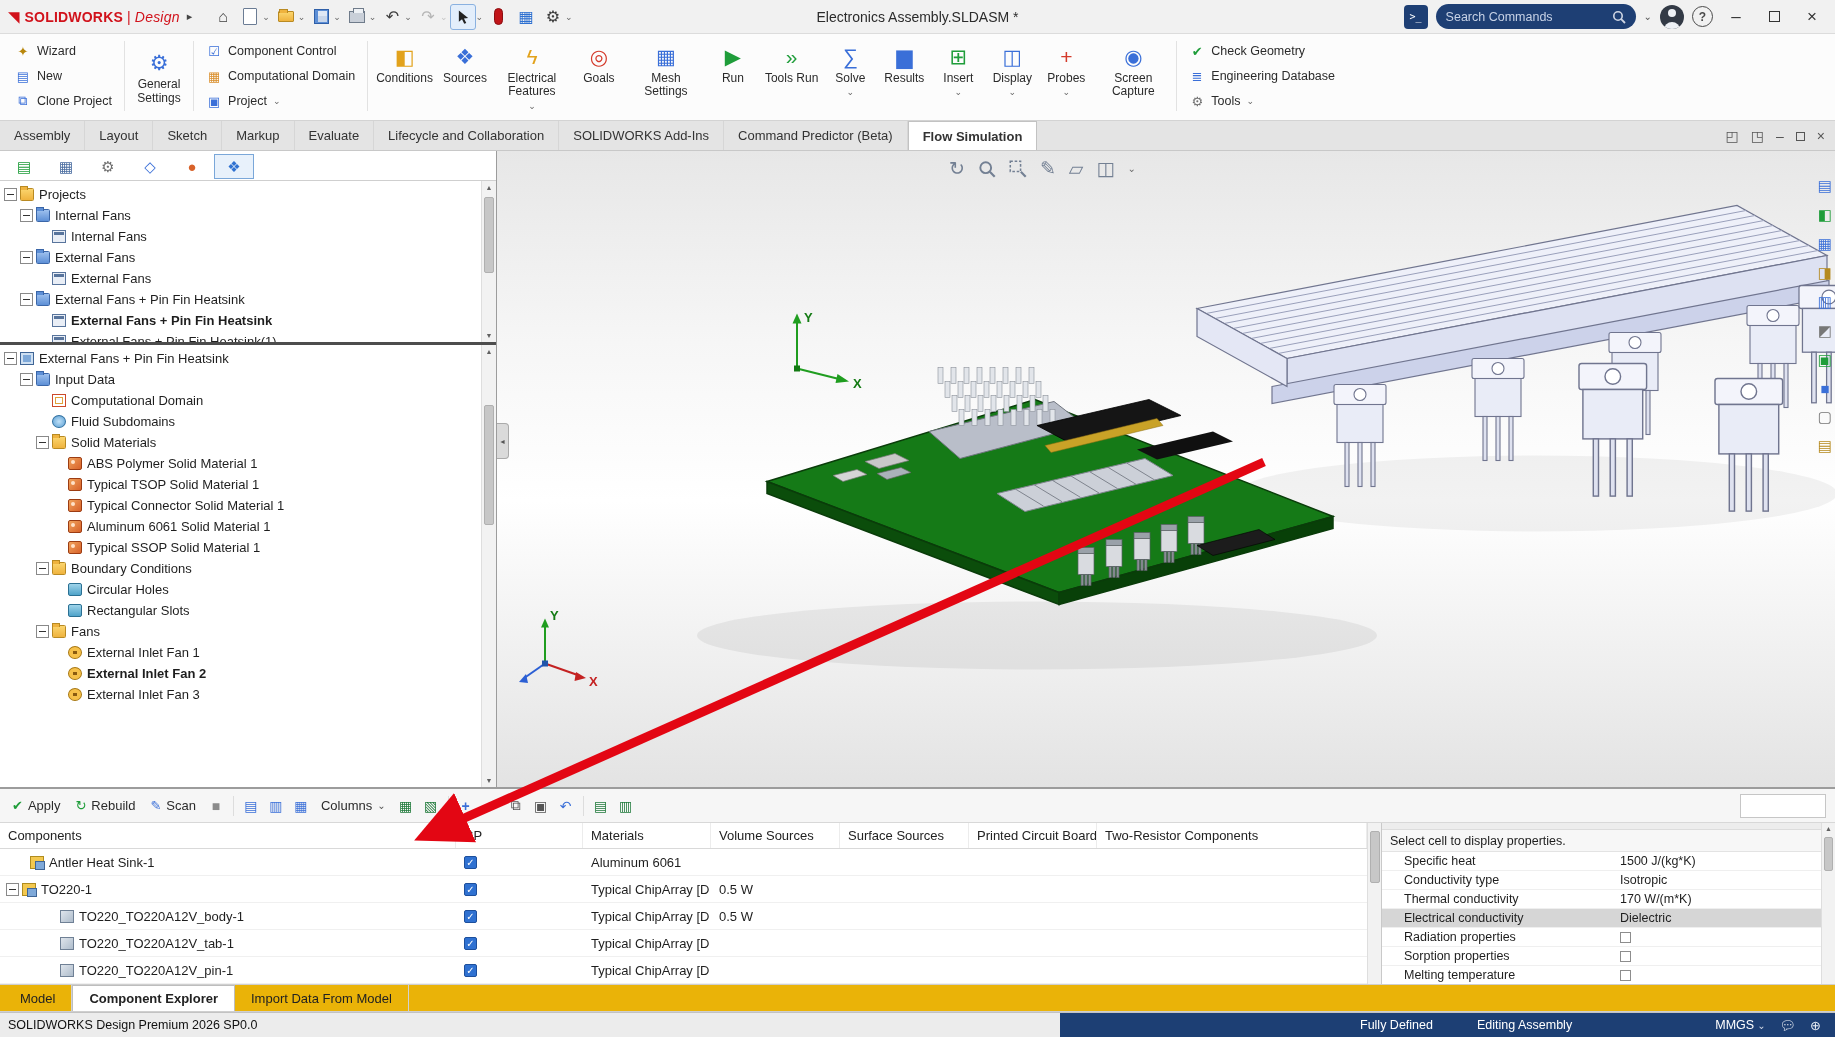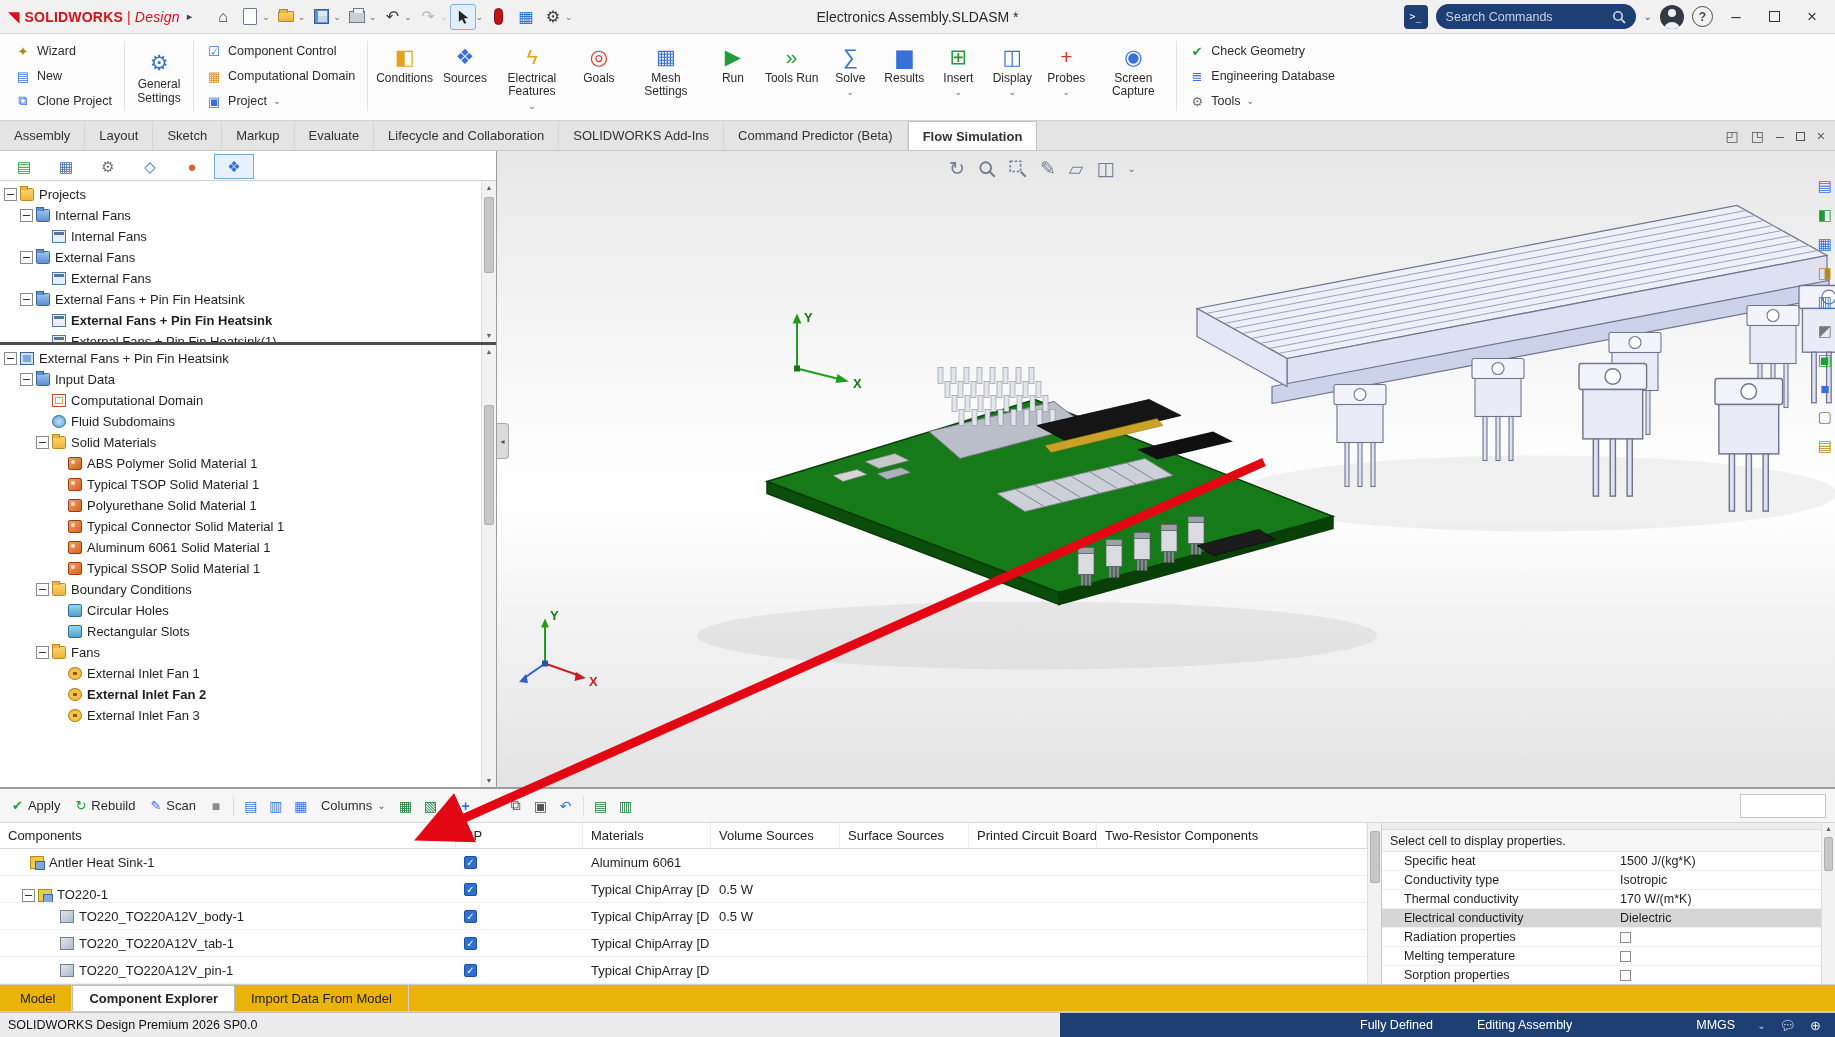--- a/index.html
+++ b/index.html
@@ -442,11 +442,6 @@
               <span class="tg"></span>
               <span class="ti mat"></span>
               <span class="tlb">Typical TSOP Solid Material 1</span>
-            </div>
-            <div class="trow" style="padding-left: 50px;">
-              <span class="tg"></span>
-              <span class="ti mat"></span>
-              <span class="tlb">Polyurethane Solid Material 1</span>
             </div>
             <div class="trow" style="padding-left: 50px;">
               <span class="tg"></span>

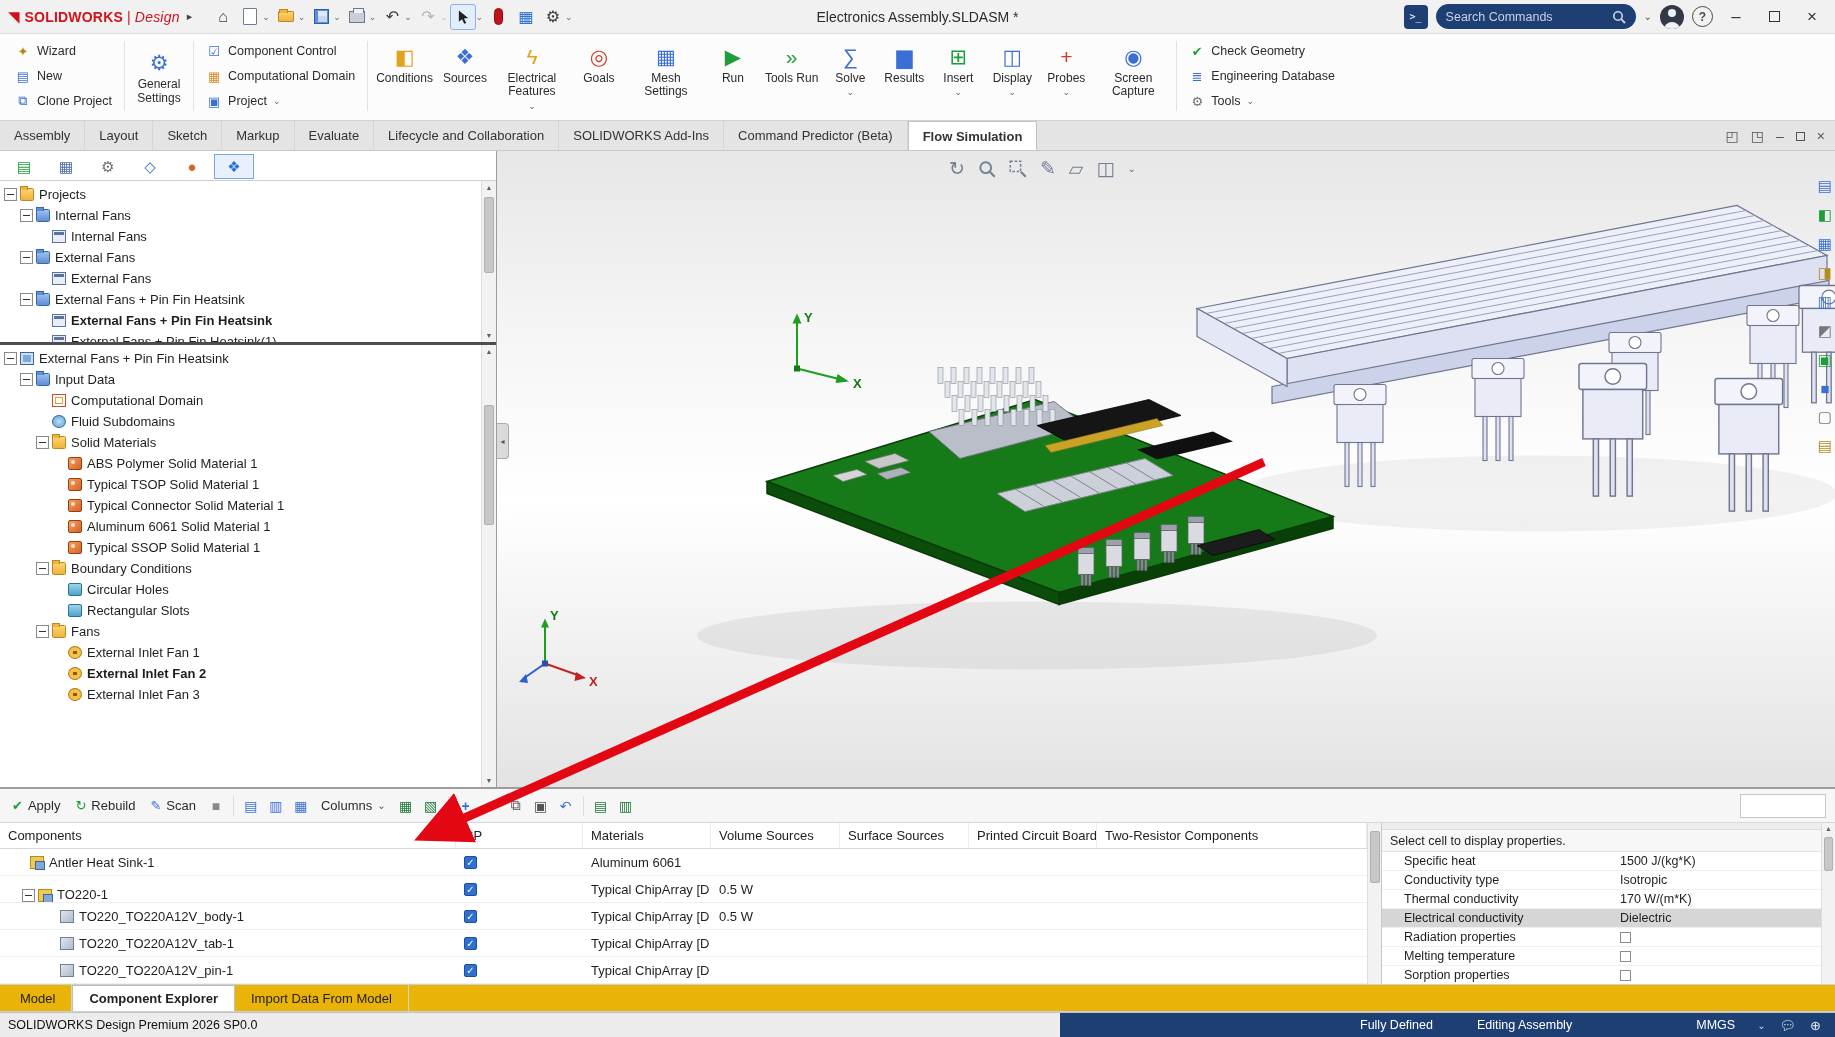--- a/index.html
+++ b/index.html
@@ -737,7 +737,7 @@
               <div class="cell"></div>
             </div>
             <div class="ce-row ce-grid">
-              <div class="cell c-name" style="padding-left: 22px; align-items: flex-end;">
+              <div class="cell c-name" style="padding-left: 6px;">
                 <span class="tg minus"></span>
                 <span class="ti asm"></span>
                 <span class="tlb">TO220-1</span>

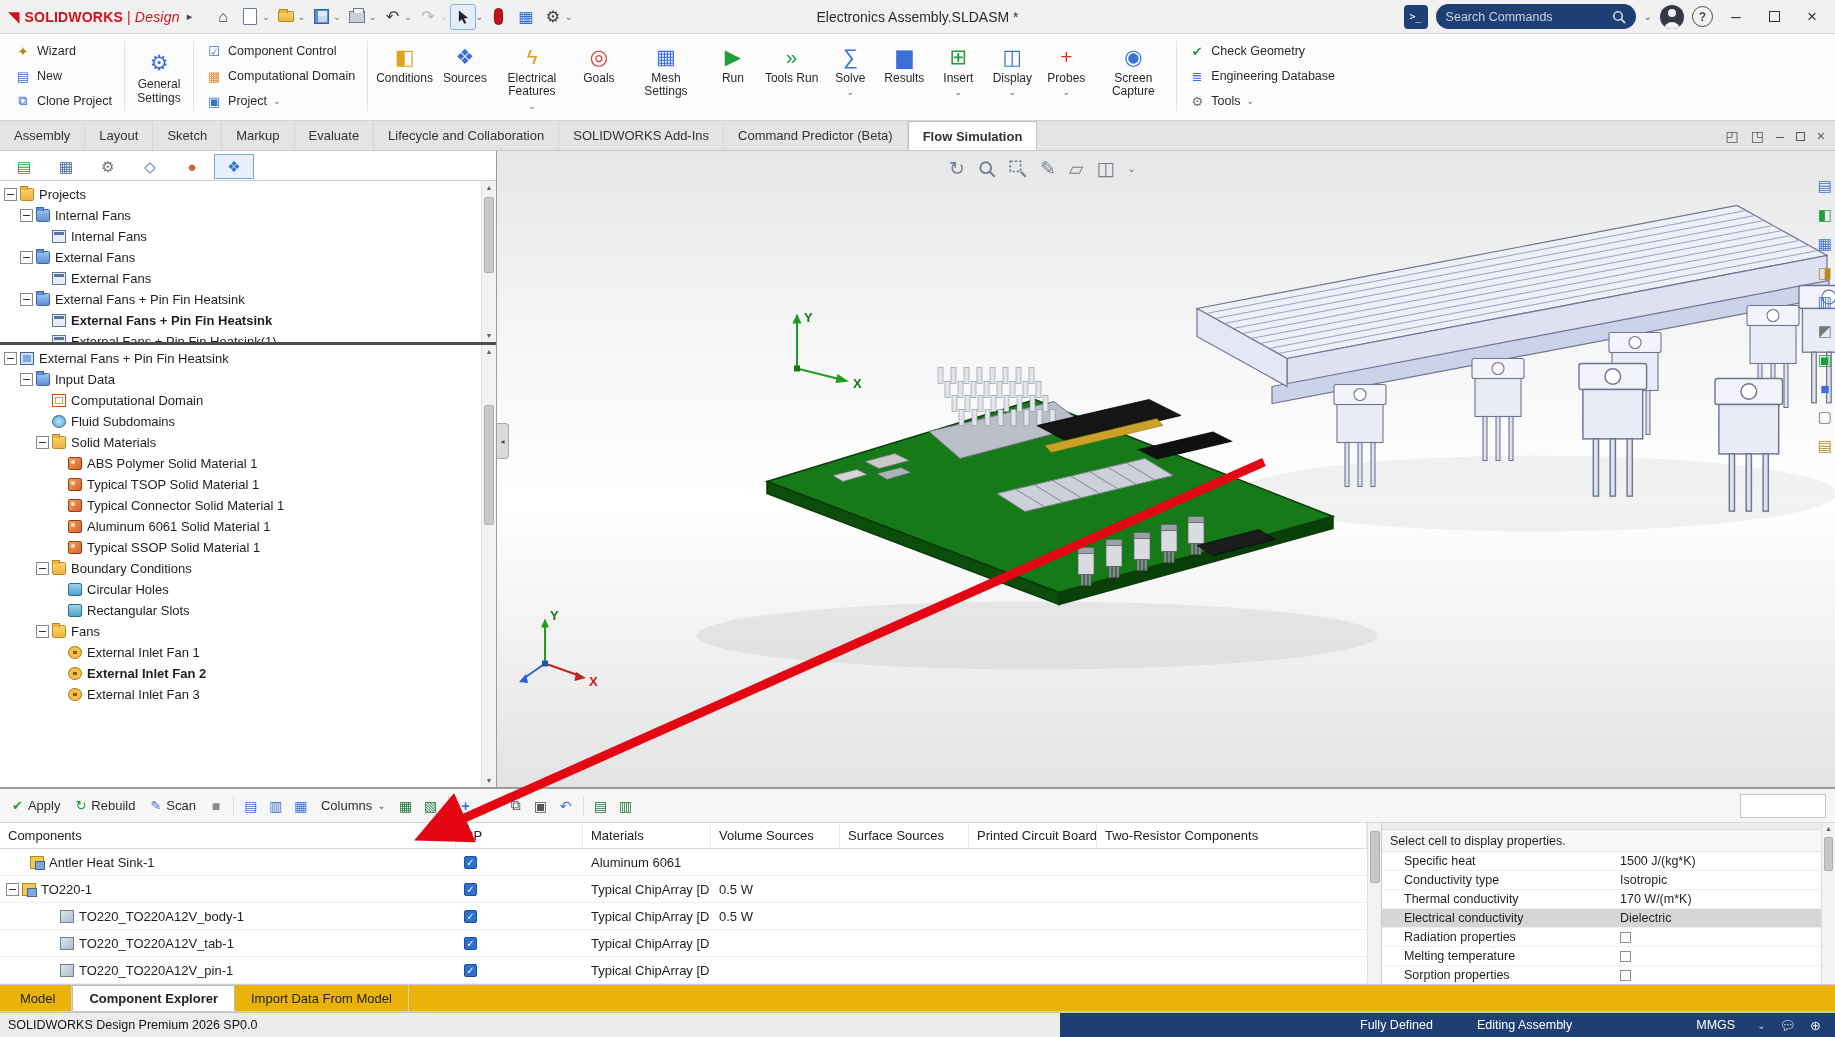--- a/index.html
+++ b/index.html
@@ -826,11 +826,11 @@
               <span class="pcbx"></span>
             </div>
             <div class="prow">
+              <span class="plb">Sorption properties</span>
+              <span class="pcbx"></span>
+            </div>
+            <div class="prow">
               <span class="plb">Melting temperature</span>
-              <span class="pcbx"></span>
-            </div>
-            <div class="prow">
-              <span class="plb">Sorption properties</span>
               <span class="pcbx"></span>
             </div>
           </div>

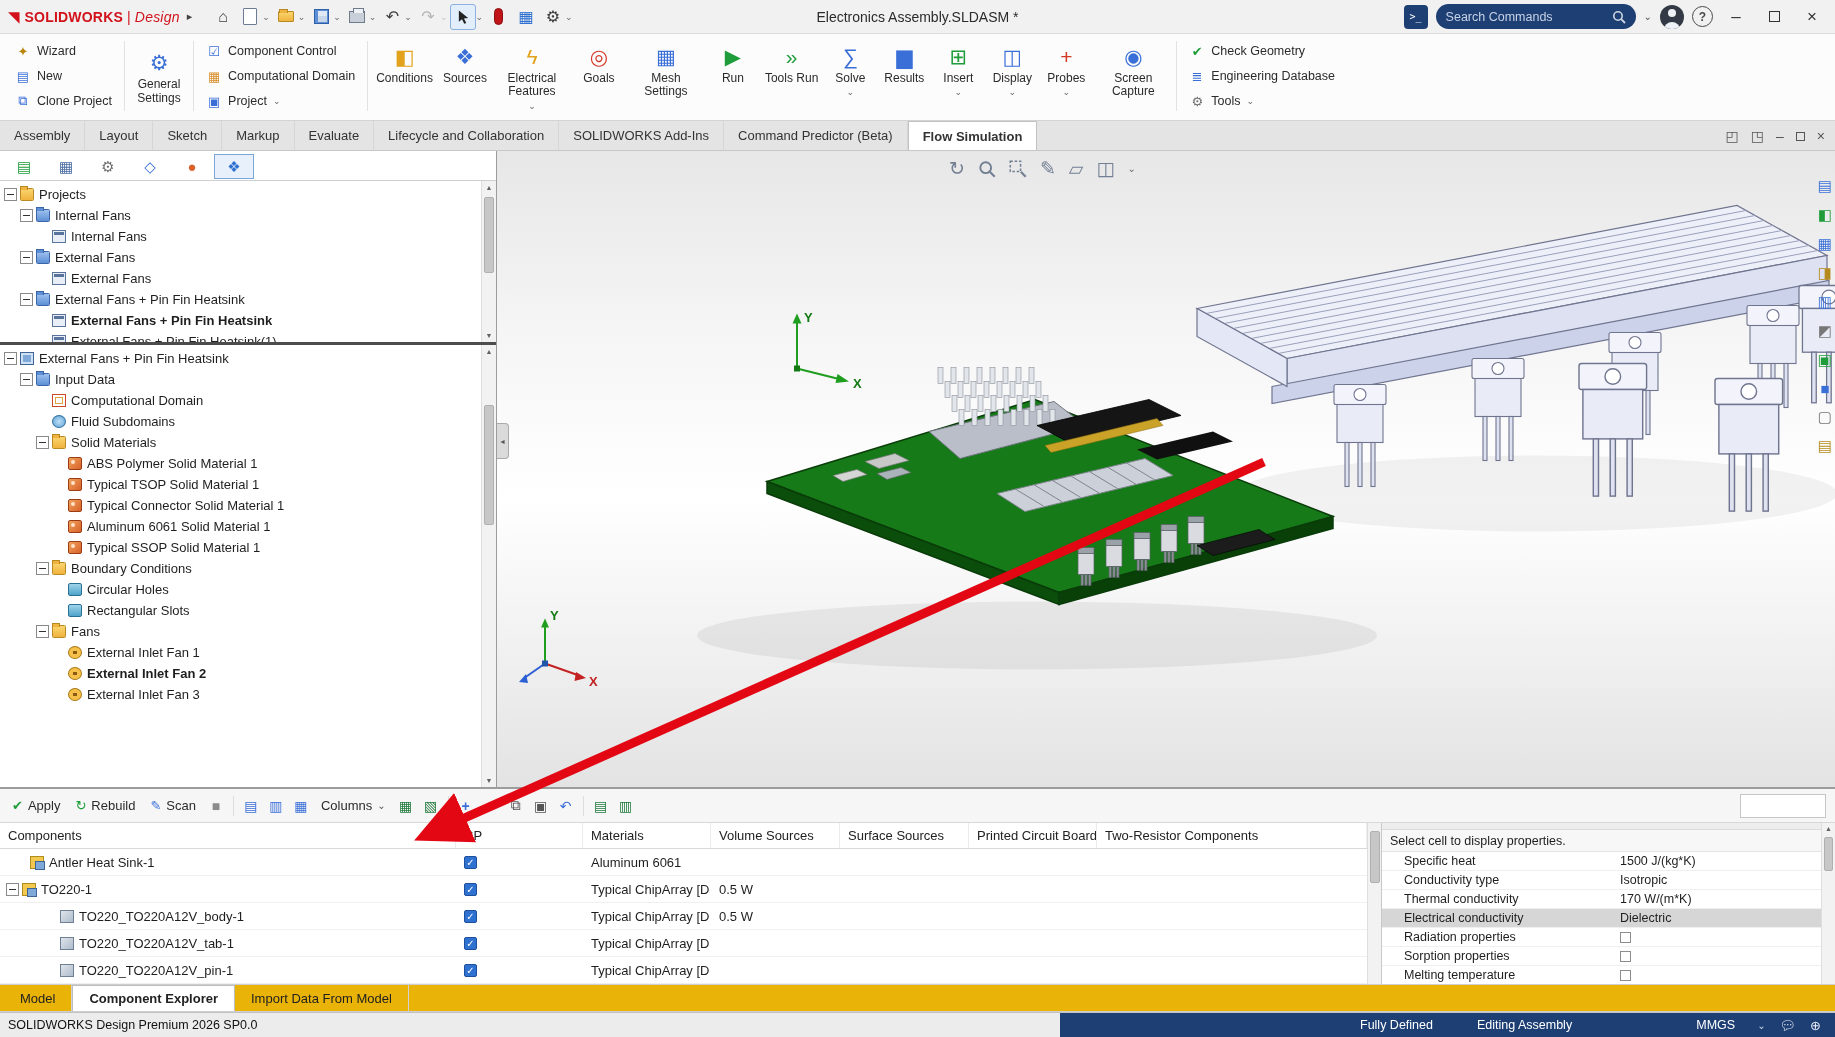--- a/index.html
+++ b/index.html
@@ -140,7 +140,7 @@
 .sb-left{flex:0 0 1060px;background:#ececec;display:flex;align-items:center;padding-left:8px;font-size:12.5px;color:#111}
 .sb-right{flex:1;background:#1d3f74;color:#fff;display:flex;align-items:center;font-size:12.5px;padding:0 14px 0 300px}
 .sb-item{margin-right:44px;white-space:nowrap}
-.sb-units{margin-left:auto;display:flex;align-items:center;gap:22px;white-space:nowrap}
+.sb-units{margin-left:auto;display:flex;align-items:center;gap:3px;white-space:nowrap}
 .sb-ic{margin-left:14px;font-size:13px;color:#e8edf5}
 
 .arrow-overlay{position:absolute;inset:0;z-index:60;pointer-events:none}

